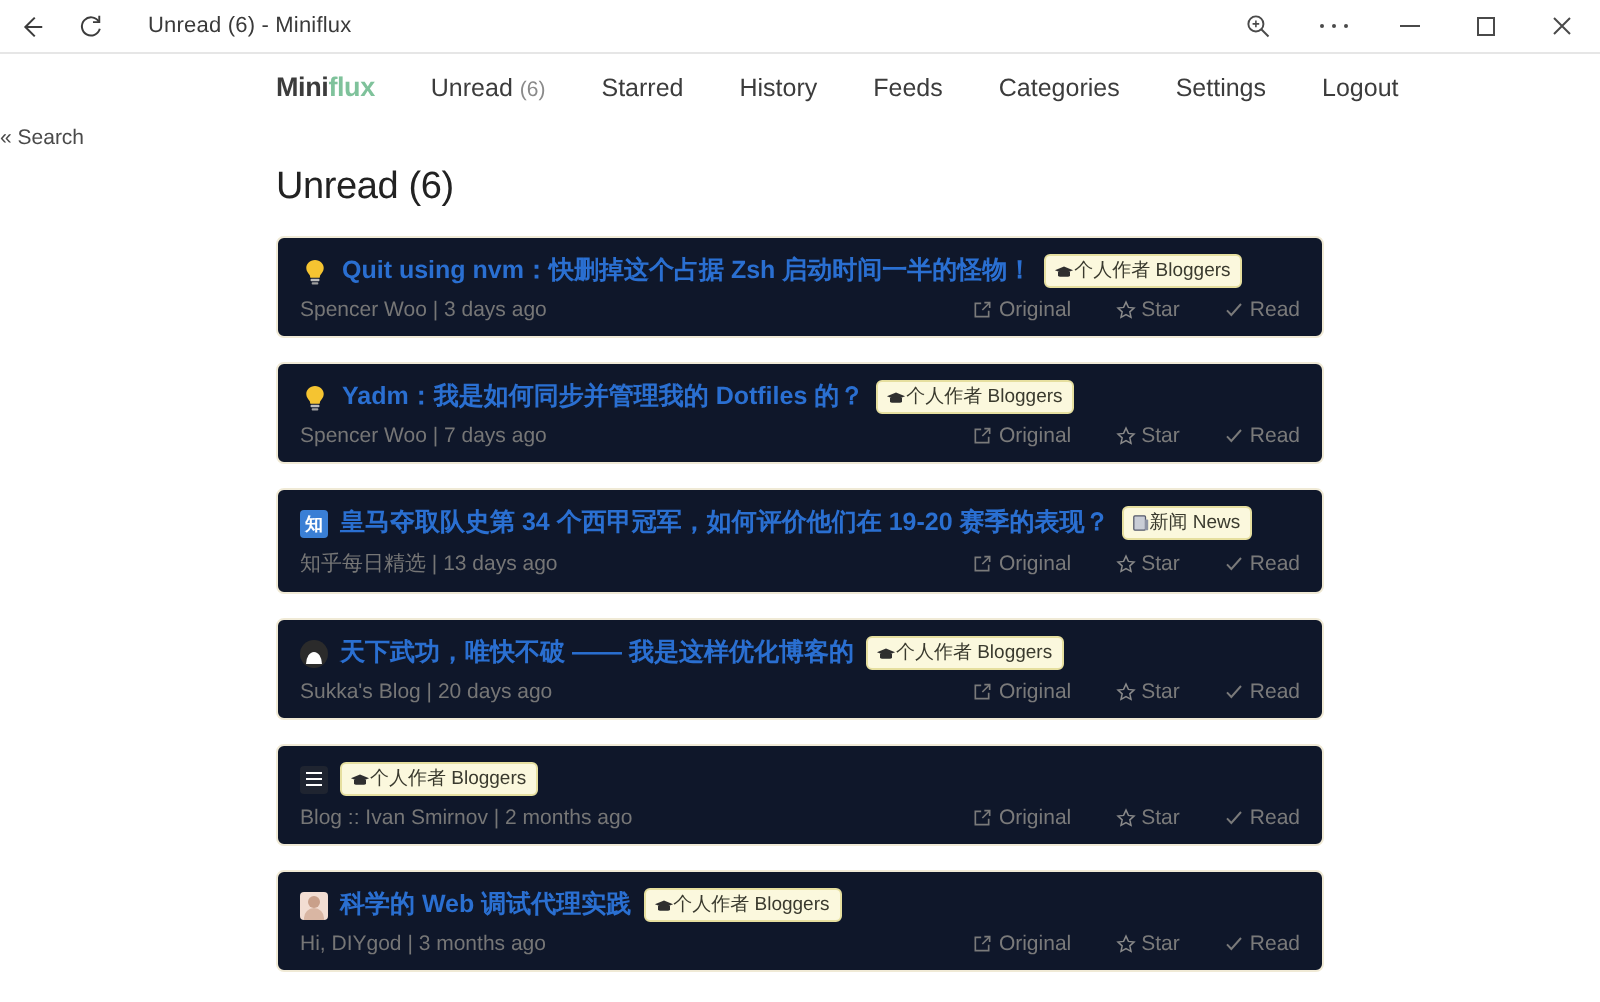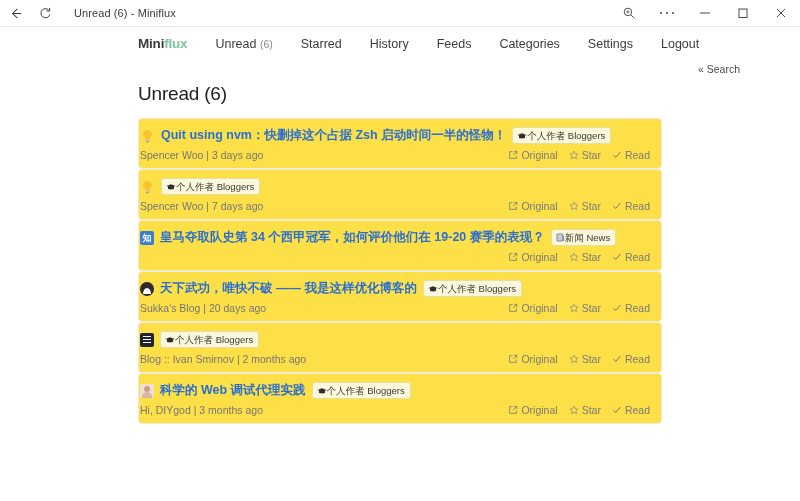--- a/index.html
+++ b/index.html
@@ -75,7 +75,7 @@
 
   
   .searchbar {
-    text-align: right;
+    text-align: left;
     padding-right: 60px;
     margin-top: 8px;
   }

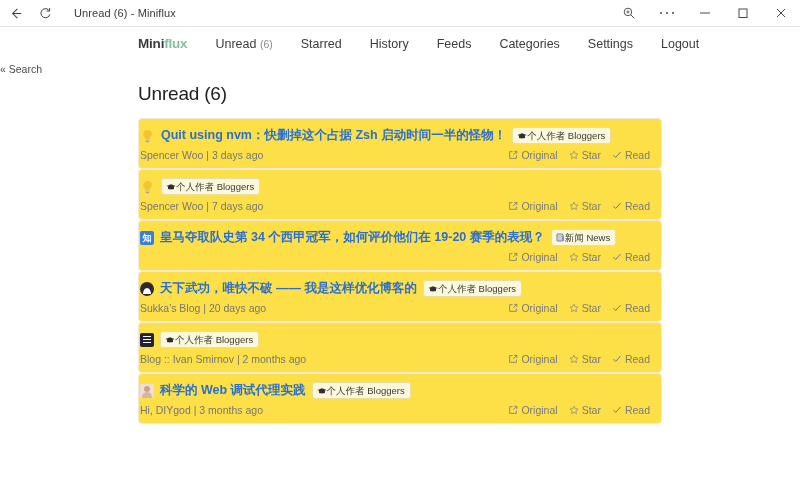--- a/index.html
+++ b/index.html
@@ -112,11 +112,11 @@
     margin-top: 13px;
   }
   .entry {
-    background: #fde047;
+    background: #0f172a;
     border: 1px solid #f0ead6;
     border-radius: 4px;
-    padding: 8px 11px 7px 1px;
-    margin-bottom: 0;
+    padding: 8px 11px 7px 11px;
+    margin-bottom: 12px;
     position: relative;
   }
   .entry-title-row {

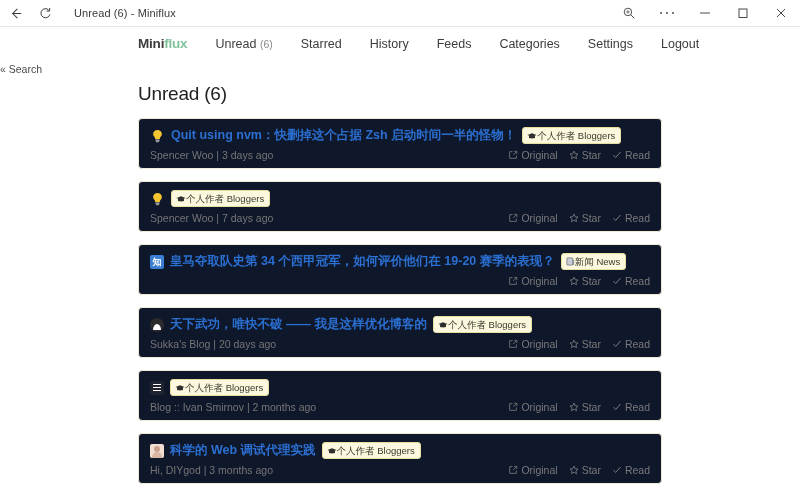--- a/index.html
+++ b/index.html
@@ -163,7 +163,7 @@
     margin-left: auto;
     display: flex;
     align-items: center;
-    gap: 11px;
+    gap: 22px;
     font-size: 10.5px;
     color: #7a7a7a;
   }

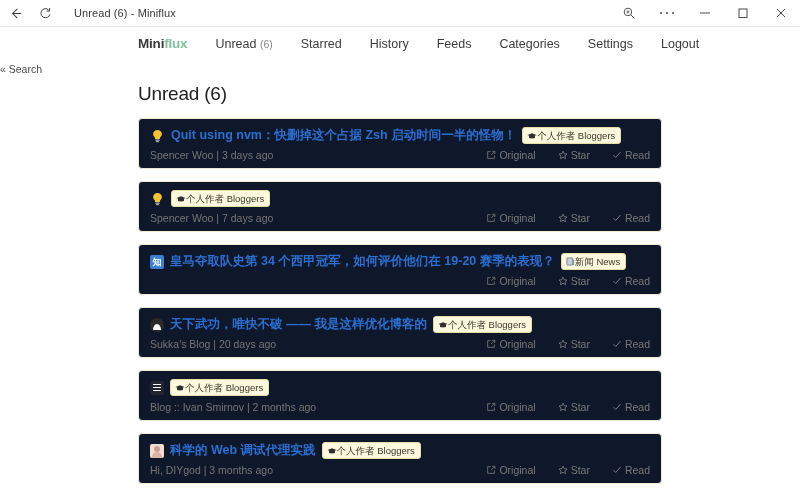--- a/index.html
+++ b/index.html
@@ -378,6 +378,7 @@
                 <rect x="5.2" y="13" width="3.6" height="1.2" rx=".5" fill="#9e9e9e"></rect>
               </svg>
             </span>
+            <a class="entry-title" href="#">Yadm：我是如何同步并管理我的 Dotfiles 的？</a>
             <a class="badge" href="#">
               <span class="bicon">
                 <svg width="10" height="8" viewBox="0 0 11 8">

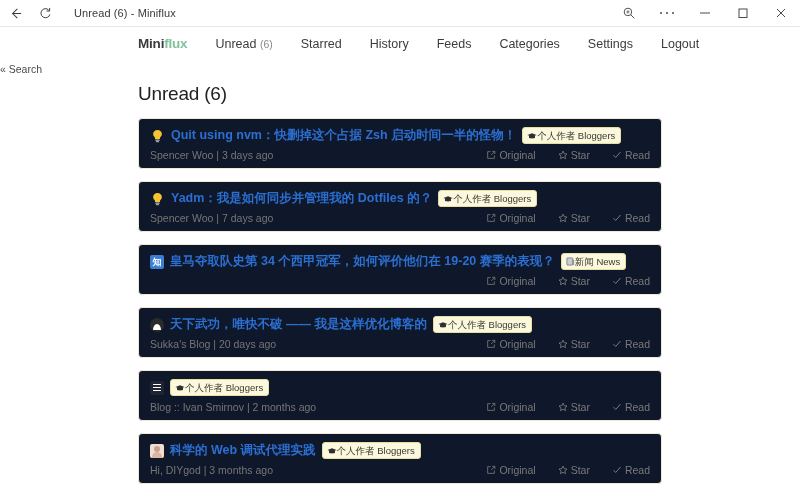--- a/index.html
+++ b/index.html
@@ -436,6 +436,7 @@
             </a>
           </div>
           <div class="entry-meta-row">
+            <span class="entry-meta"><a href="#" style="color:#767676;text-decoration:none">知乎每日精选</a> | <span>13 days ago</span></span>
             <span class="entry-actions">
               <a href="#">
                 <span class="a-ico">

